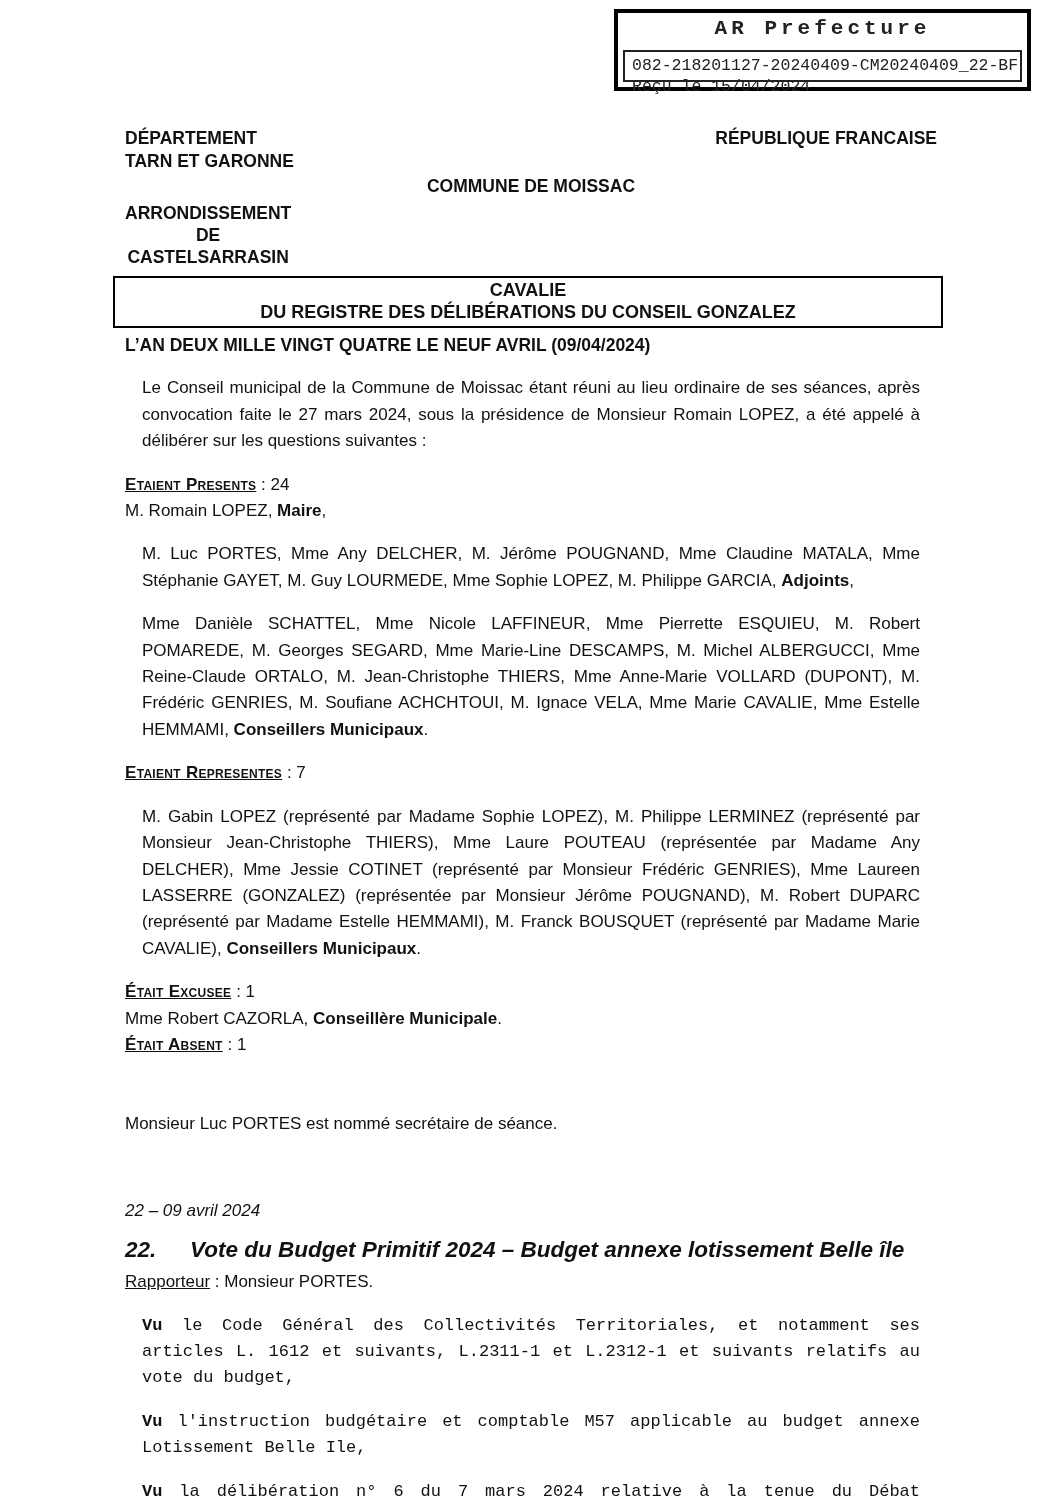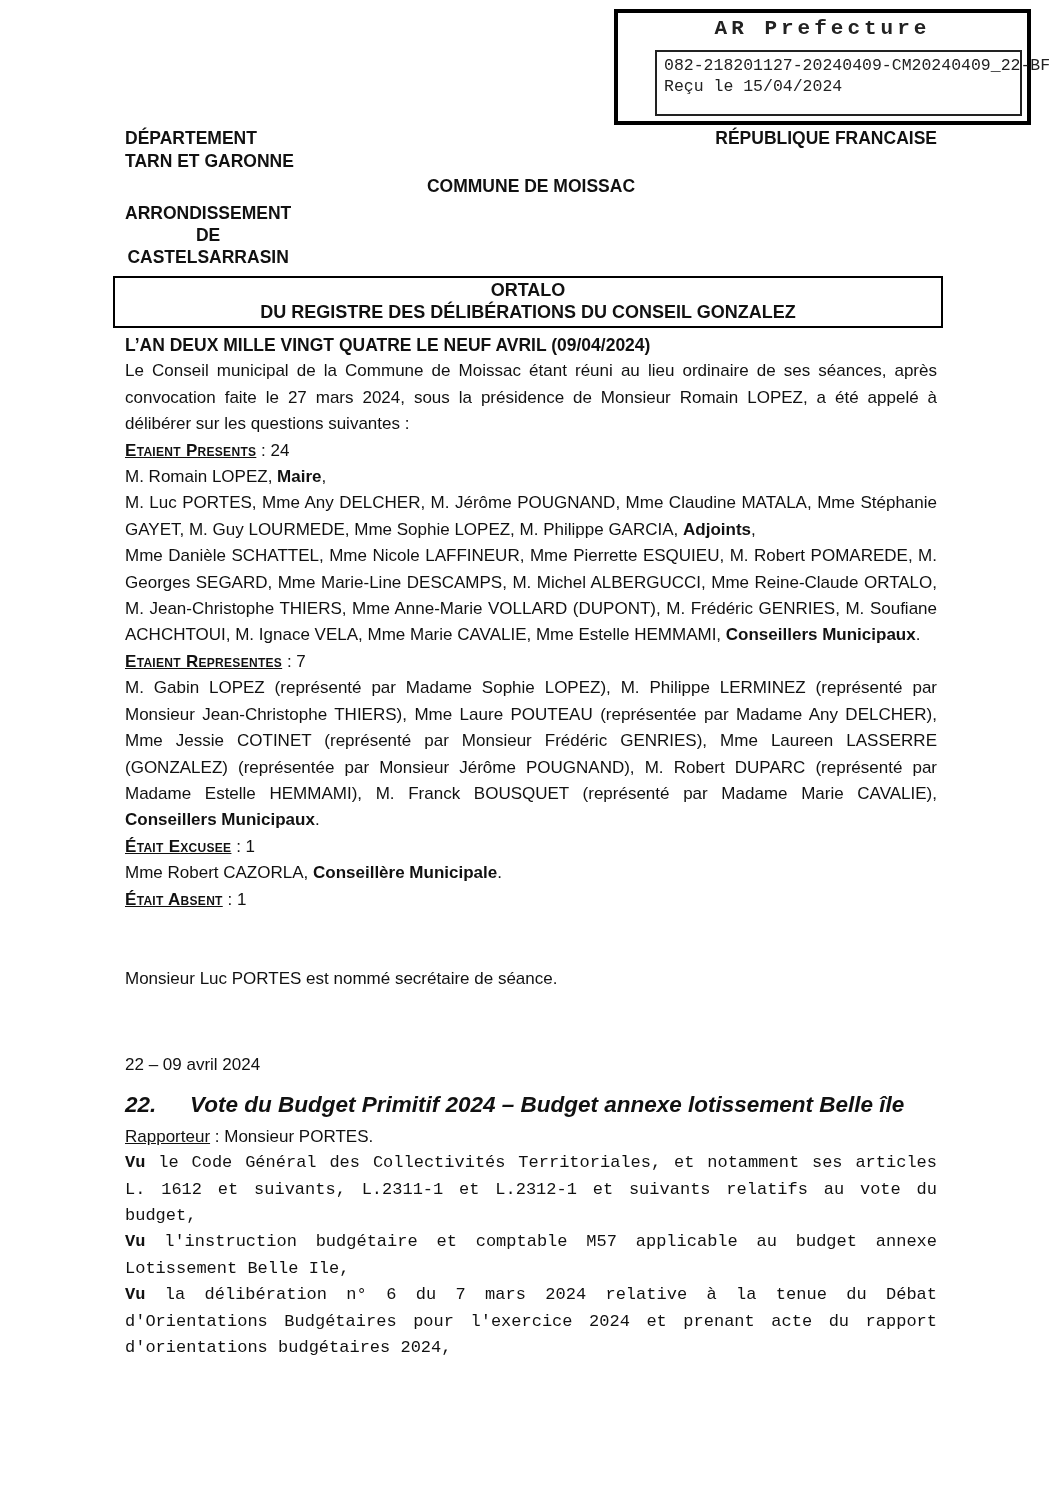--- a/index.html
+++ b/index.html
@@ -14,7 +14,7 @@
   }
   
   .stamp{
-    position:absolute;top:9px;left:614px;width:417px;height:116px;
+    position:absolute;top:9px;left:614px;width:417px;height:82px;
     border:4px solid #000;box-sizing:border-box;background:#fff;
   }
   .stamp-title{

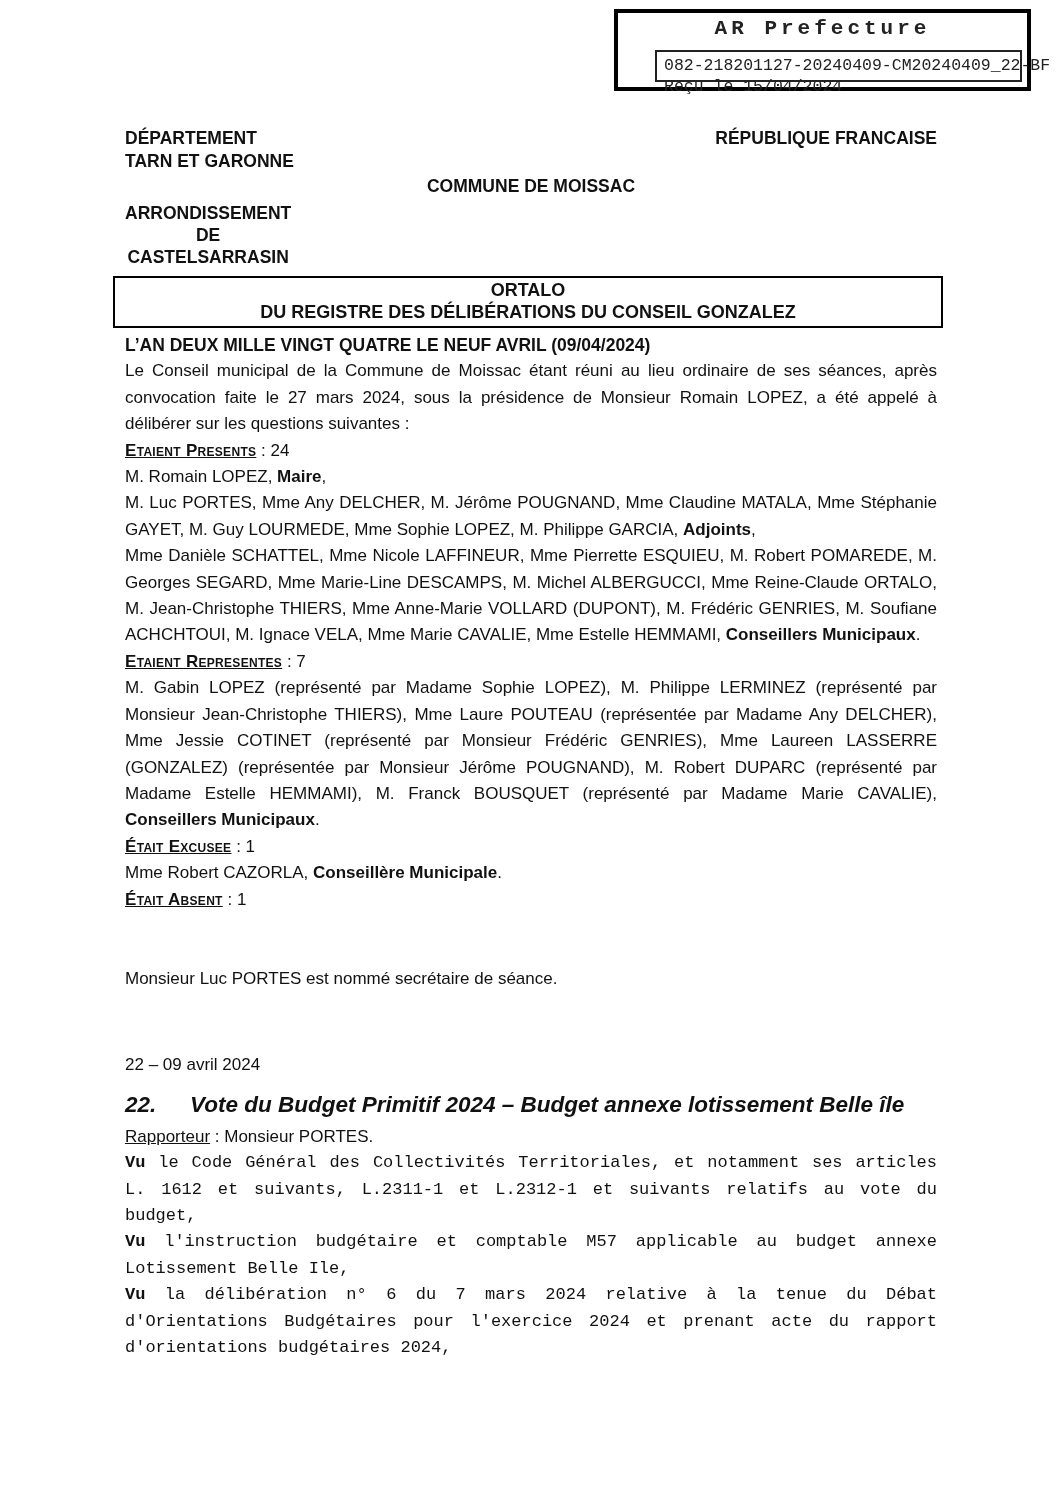--- a/index.html
+++ b/index.html
@@ -29,7 +29,6 @@
     font-family:"Liberation Mono","DejaVu Sans Mono",monospace;
     font-size:16.5px;line-height:1.3;color:#222;
     white-space:nowrap;
-    margin-left:32px;
   }
   
   .content{padding:0 121px 0 125px;}

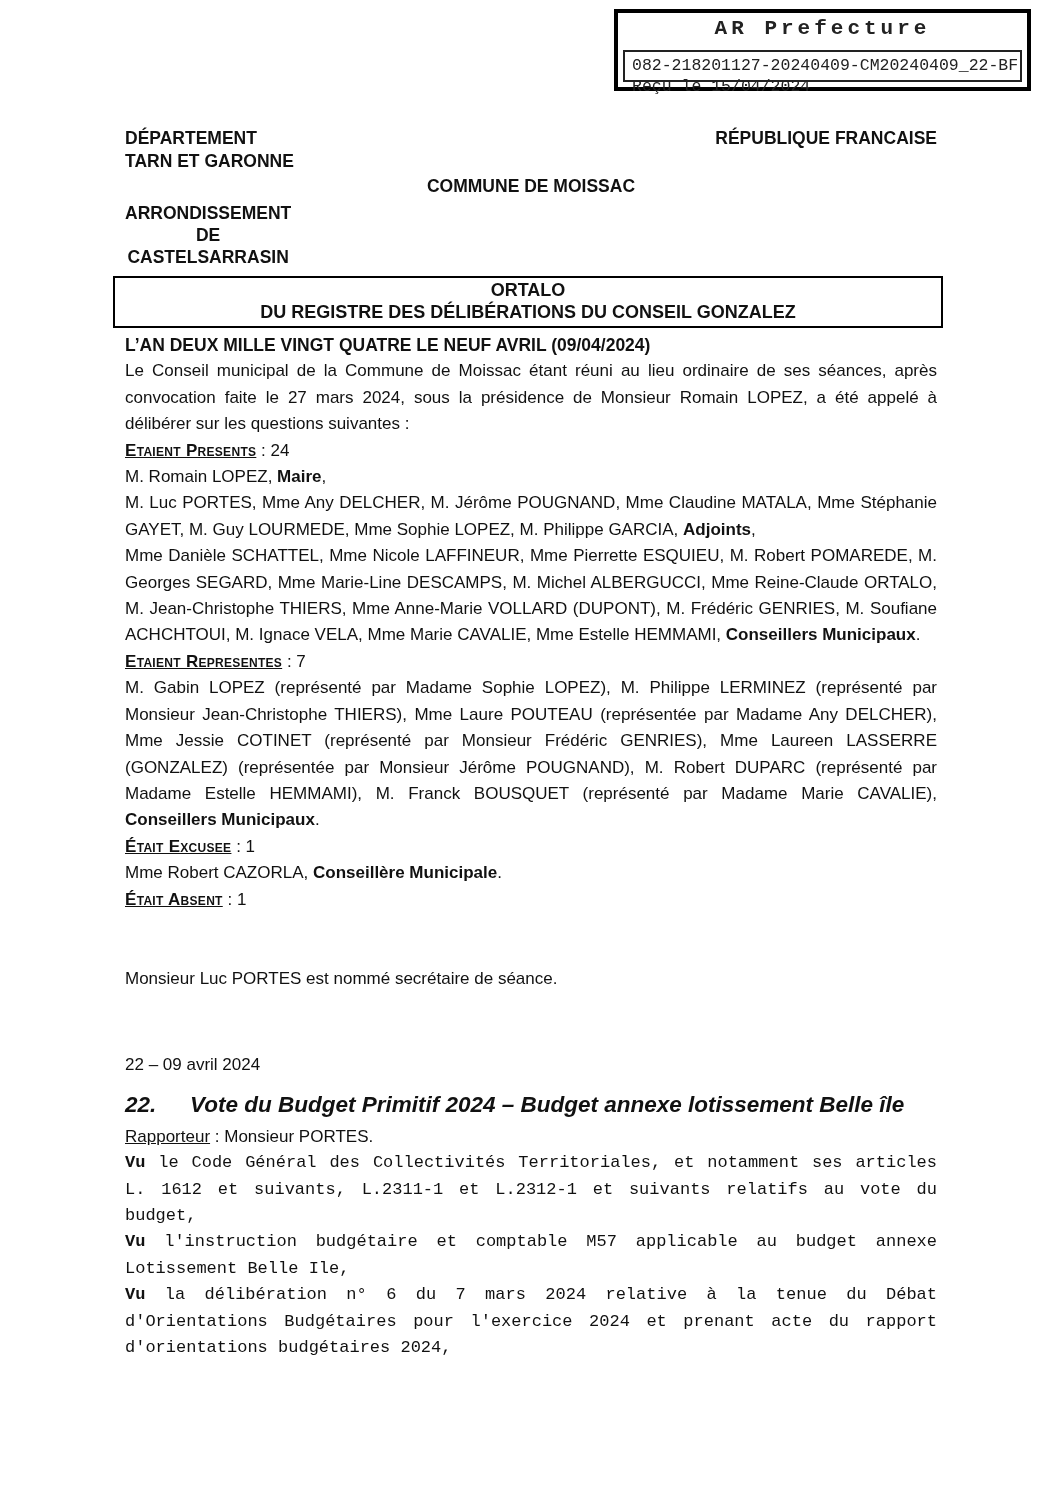--- a/index.html
+++ b/index.html
@@ -102,7 +102,7 @@
     </div>
 
     <div class="extrait-box">
-      <div>ORTALO</div>
+      <div>CAVALIE</div>
       <div>DU REGISTRE DES DÉLIBÉRATIONS DU CONSEIL GONZALEZ</div>
     </div>
 

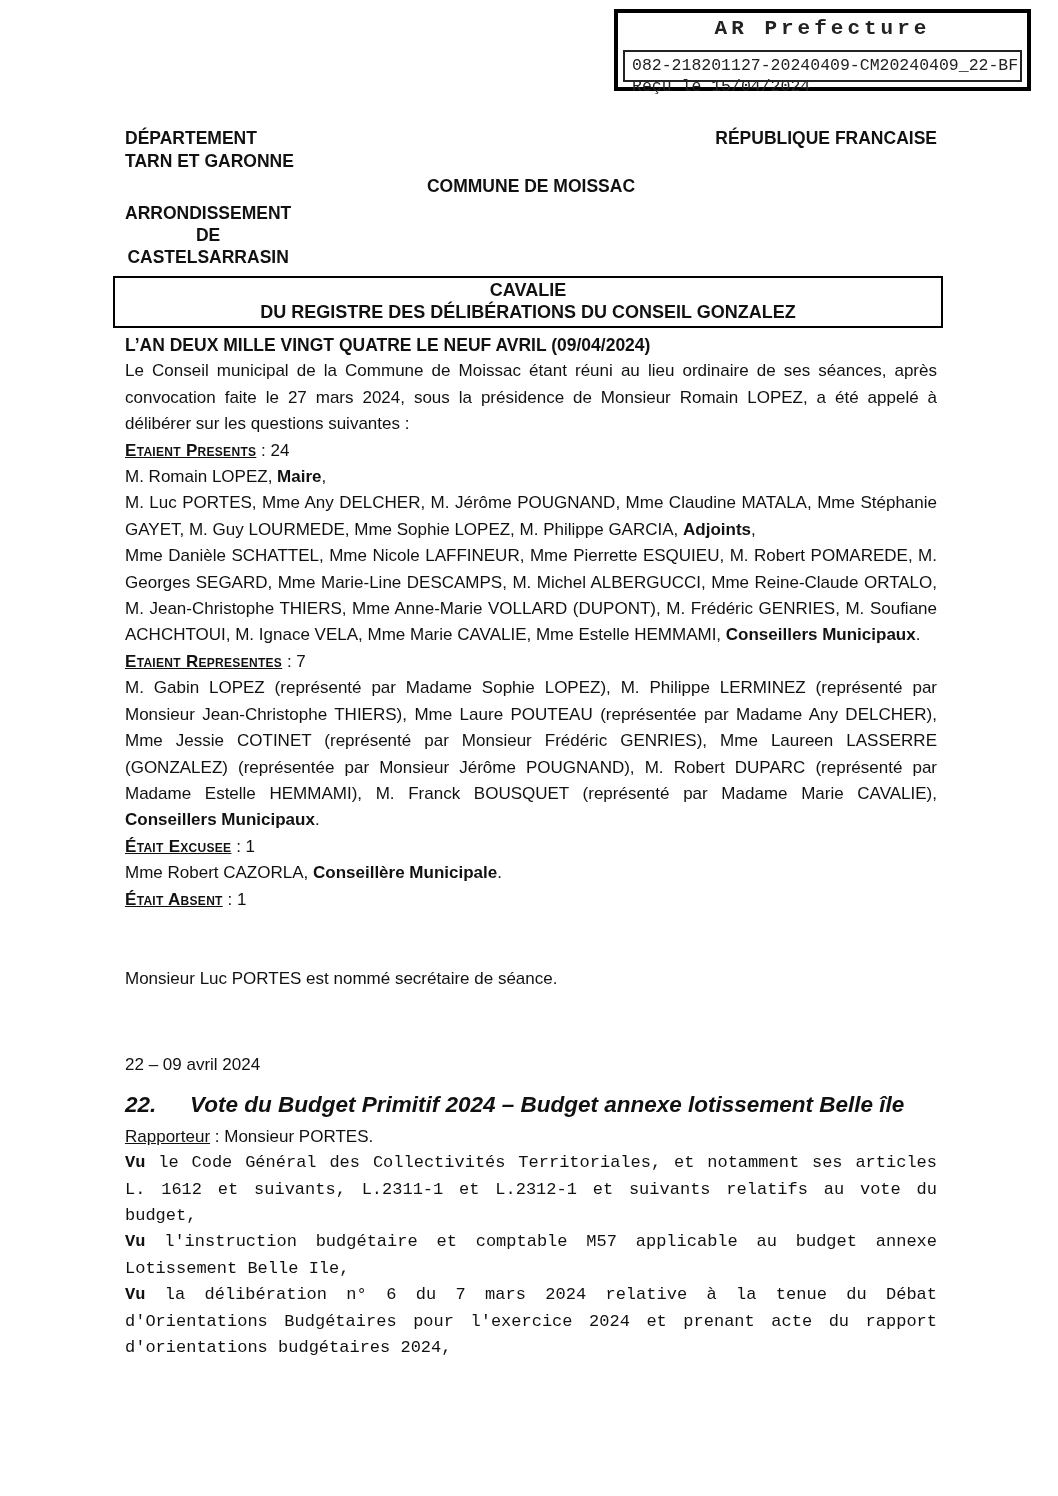--- a/index.html
+++ b/index.html
@@ -49,7 +49,7 @@
   }
   .body-txt{font-size:17px;line-height:26.4px;}
   .date-line{font-weight:bold;font-size:17.5px;margin:4px 0 0;}
-  p.para{margin:0;text-align:justify;}
+  p.para{margin:17px;text-align:justify;}
   .att-label{
     font-variant:small-caps;font-weight:bold;text-decoration:underline;
     letter-spacing:0.3px;

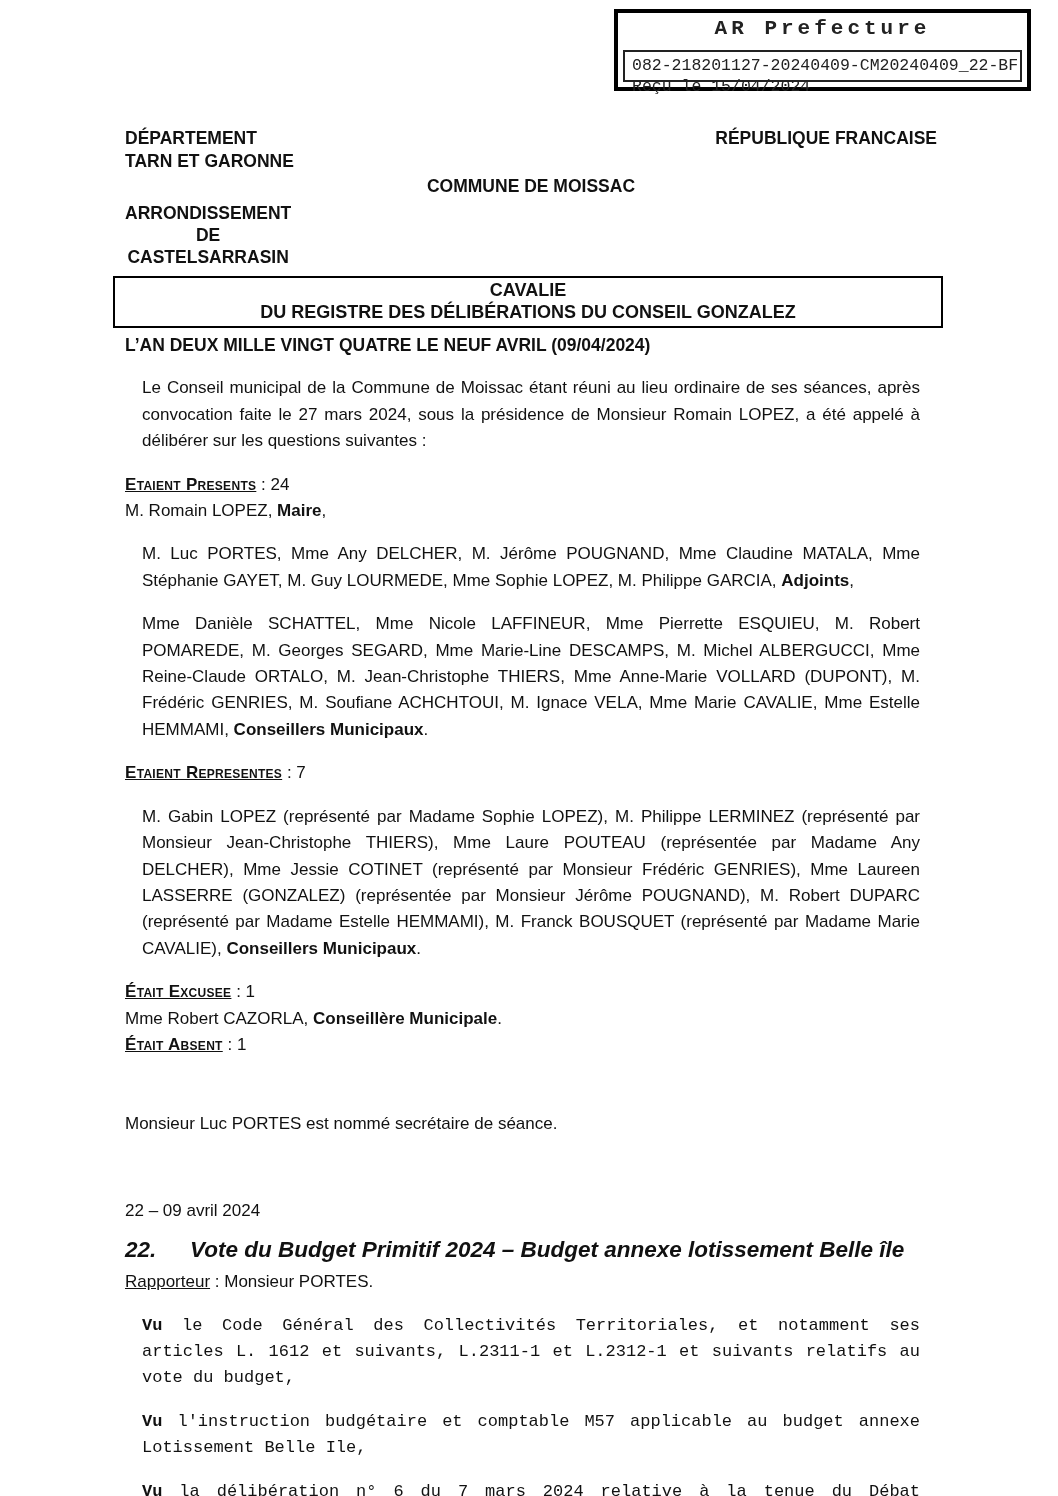--- a/index.html
+++ b/index.html
@@ -57,7 +57,7 @@
   .att-line{margin:0;}
   .b{font-weight:bold;}
   .secretary{margin:53px 0 0;}
-  .ref-line{margin:60px 0 8px;font-size:17px;}
+  .ref-line{margin:60px 0 8px;font-size:17px;font-style:italic;}
   .delib-heading{
     margin:9px 0 0;
     font-size:22.5px;font-weight:bold;font-style:italic;line-height:33px;

